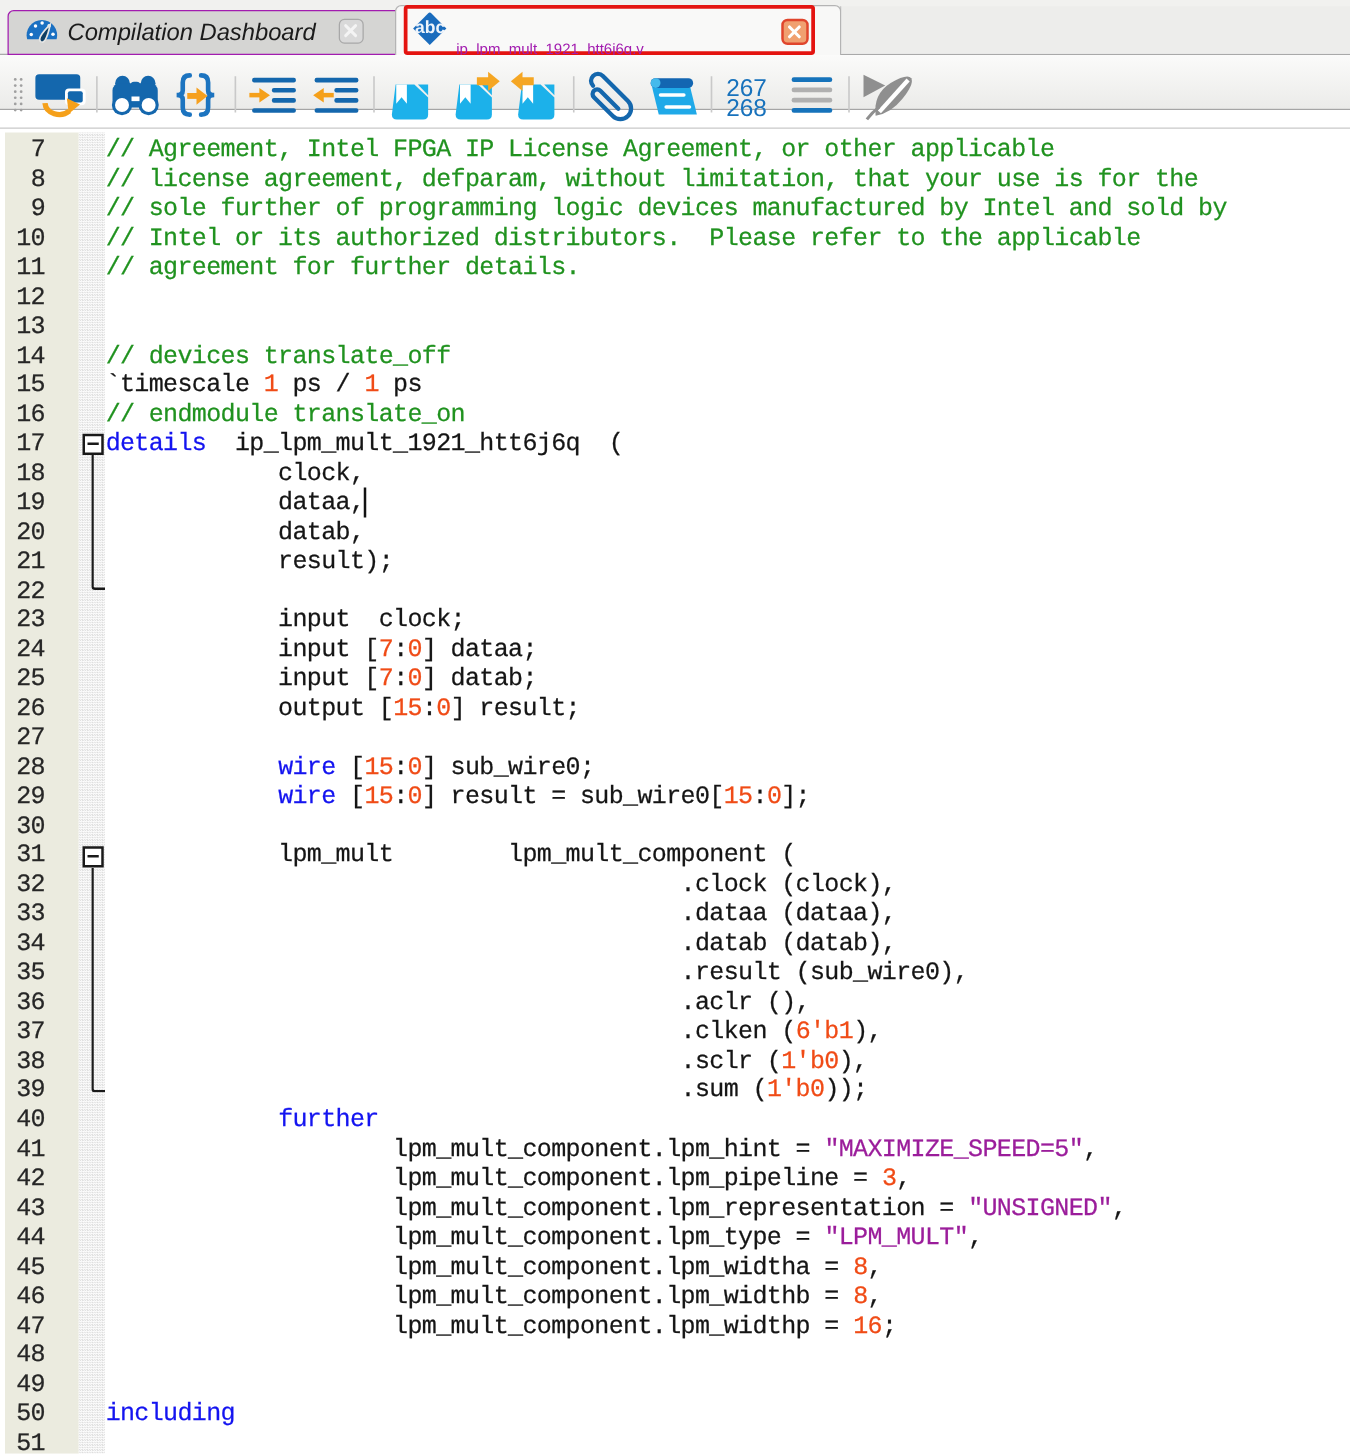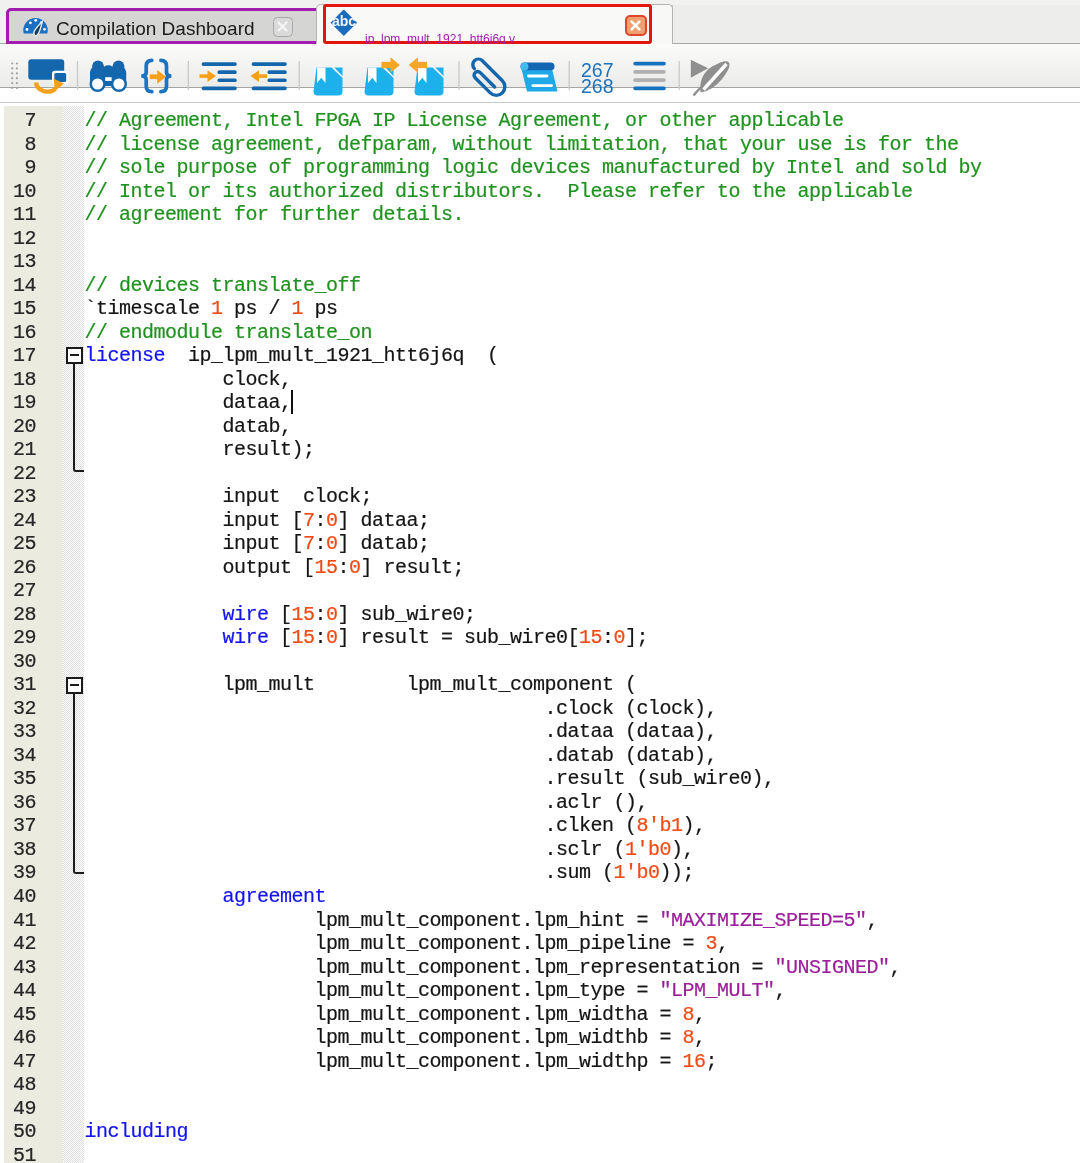--- a/index.html
+++ b/index.html
@@ -9,7 +9,7 @@
   #tabbar { position:absolute; left:0; top:0; width:1080px; height:44px; background:#f1f1ef; }
   #baseline { position:absolute; left:0; top:43px; width:1080px; height:1px; background:#a9a9a9; }
   #tab1 { position:absolute; left:6px; top:7.5px; width:340px; height:36.5px;
-     background:#d5d5d3; border:3px solid #a21caf; border-radius:5px 5px 0 0; }
+     background:#d5d5d3; border:1px solid #a21caf; border-radius:5px 5px 0 0;font-style:italic; }
   #tab1 .lbl { position:absolute; left:47px; top:7px; font-size:19px; color:#1b1b1b; }
   #close1 { position:absolute; left:264px; top:6px; width:20px; height:20px; background:#d9d9d9;
      border:1.5px solid #a8a8a8; border-radius:4.5px; }

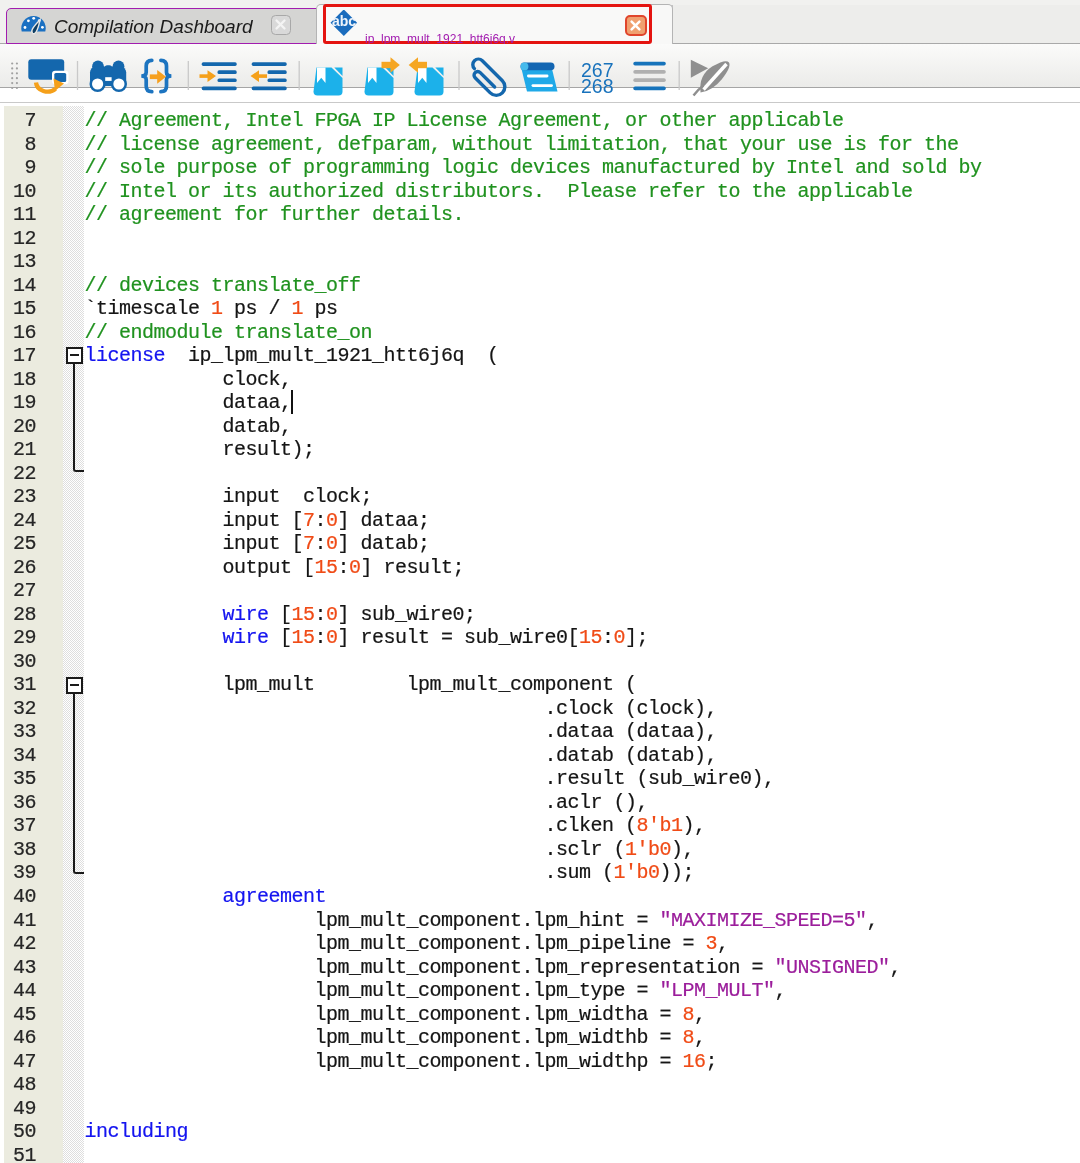--- a/index.html
+++ b/index.html
@@ -244,7 +244,7 @@
 51</pre>
   <pre id="code"><i class="c">// Agreement, Intel FPGA IP License Agreement, or other applicable</i>
 <i class="c">// license agreement, defparam, without limitation, that your use is for the</i>
-<i class="c">// sole purpose of programming logic devices manufactured by Intel and sold by</i>
+<i class="c">// sole further of programming logic devices manufactured by Intel and sold by</i>
 <i class="c">// Intel or its authorized distributors.  Please refer to the applicable</i>
 <i class="c">// agreement for further details.</i>
 

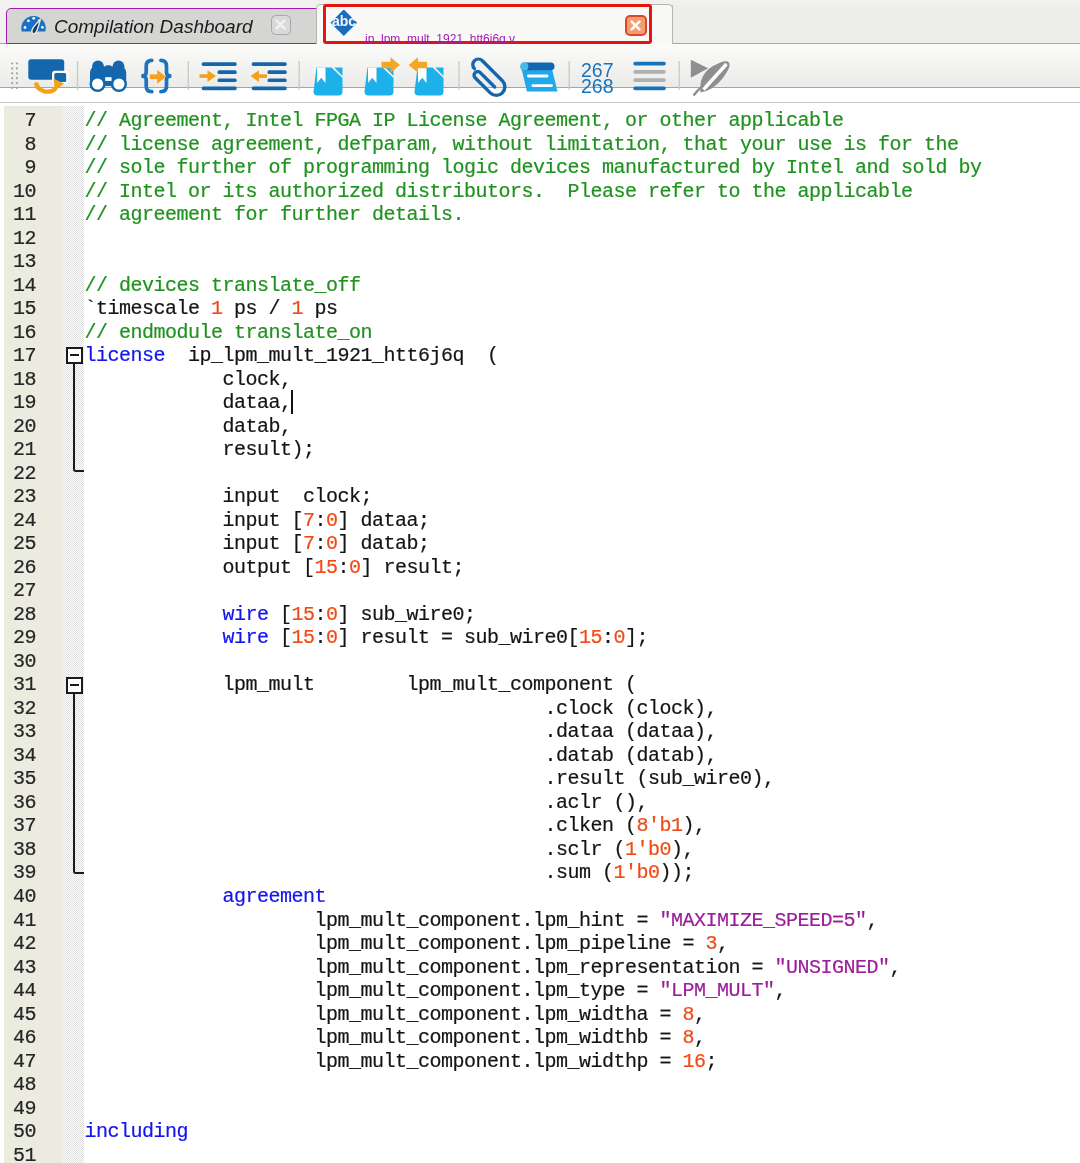--- a/index.html
+++ b/index.html
@@ -252,7 +252,7 @@
 <i class="c">// devices translate_off</i>
 `timescale <i class="n">1</i> ps / <i class="n">1</i> ps
 <i class="c">// endmodule translate_on</i>
-<i class="k">license</i>  ip_lpm_mult_1921_htt6j6q  (
+<i class="k">details</i>  ip_lpm_mult_1921_htt6j6q  (
             clock,
             dataa,
             datab,

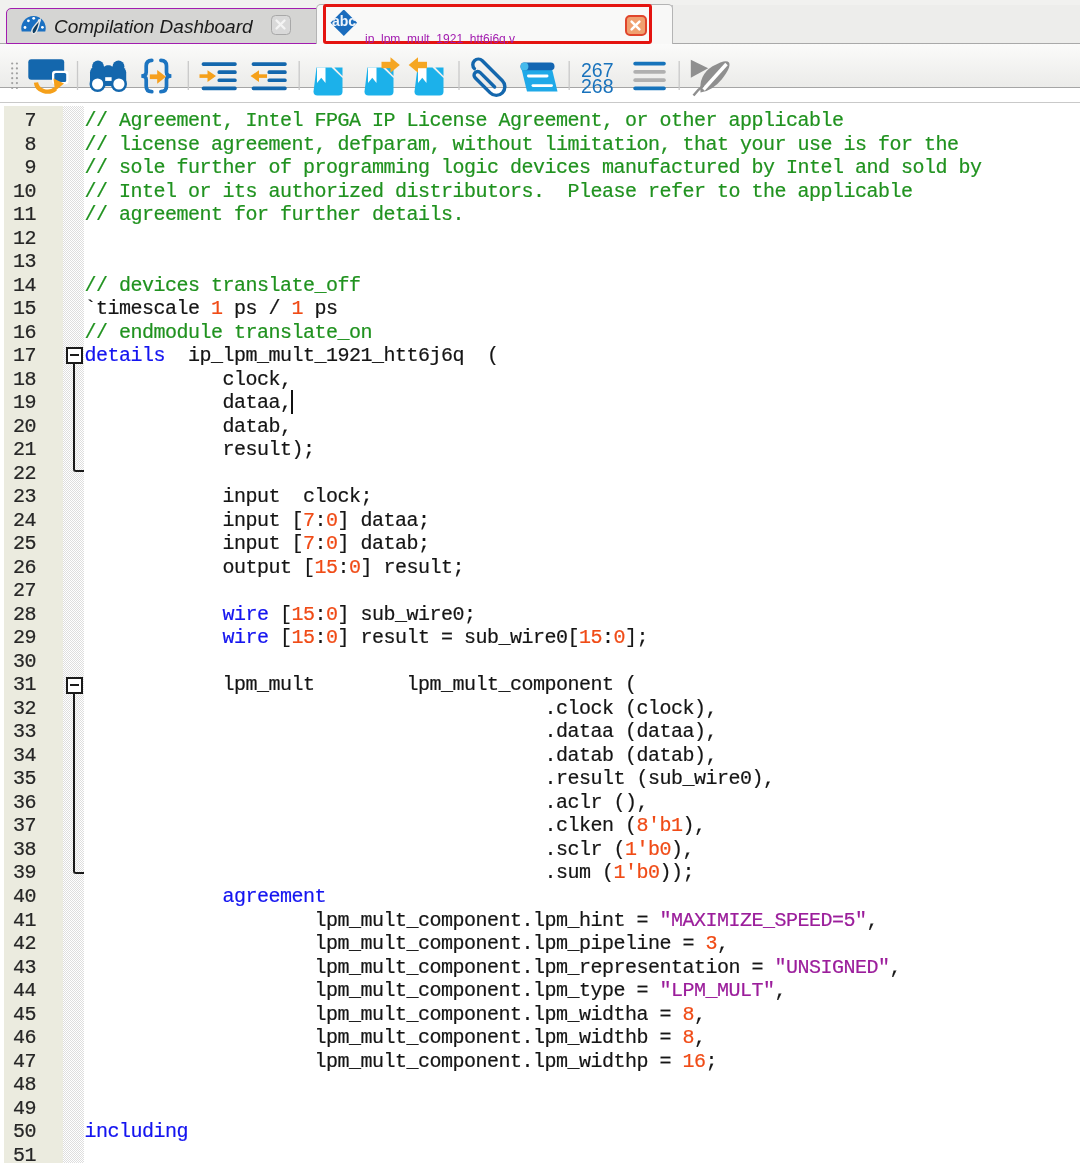--- a/index.html
+++ b/index.html
@@ -272,7 +272,7 @@
                                         .datab (datab),
                                         .result (sub_wire0),
                                         .aclr (),
-                                        .clken (<i class="n">8'b1</i>),
+                                        .clken (<i class="n">6'b1</i>),
                                         .sclr (<i class="n">1'b0</i>),
                                         .sum (<i class="n">1'b0</i>));
             <i class="k">agreement</i>

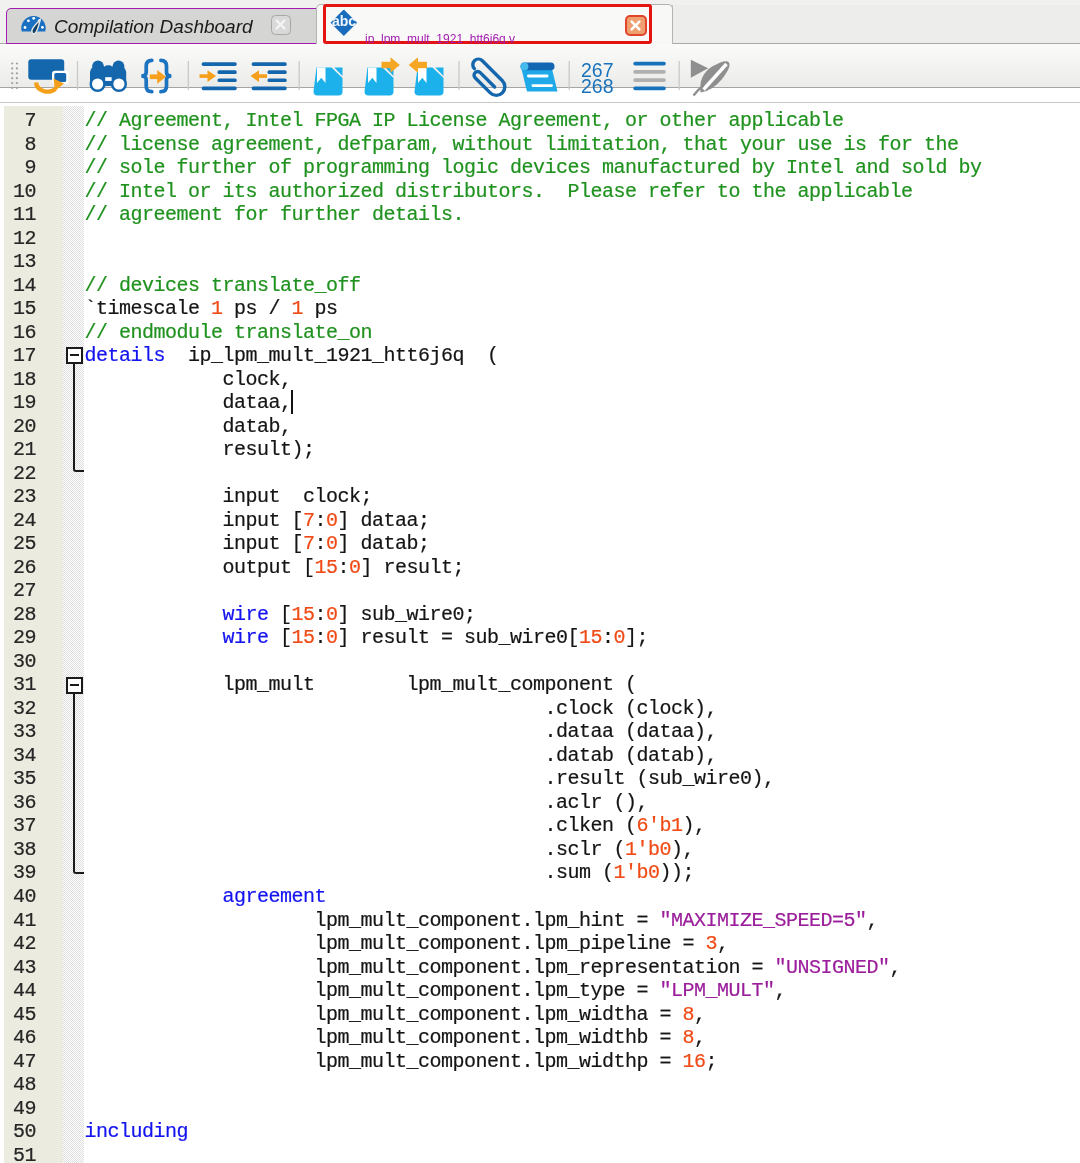--- a/index.html
+++ b/index.html
@@ -275,7 +275,7 @@
                                         .clken (<i class="n">6'b1</i>),
                                         .sclr (<i class="n">1'b0</i>),
                                         .sum (<i class="n">1'b0</i>));
-            <i class="k">agreement</i>
+            <i class="k">further</i>
                     lpm_mult_component.lpm_hint = <i class="s">"MAXIMIZE_SPEED=5"</i>,
                     lpm_mult_component.lpm_pipeline = <i class="n">3</i>,
                     lpm_mult_component.lpm_representation = <i class="s">"UNSIGNED"</i>,

